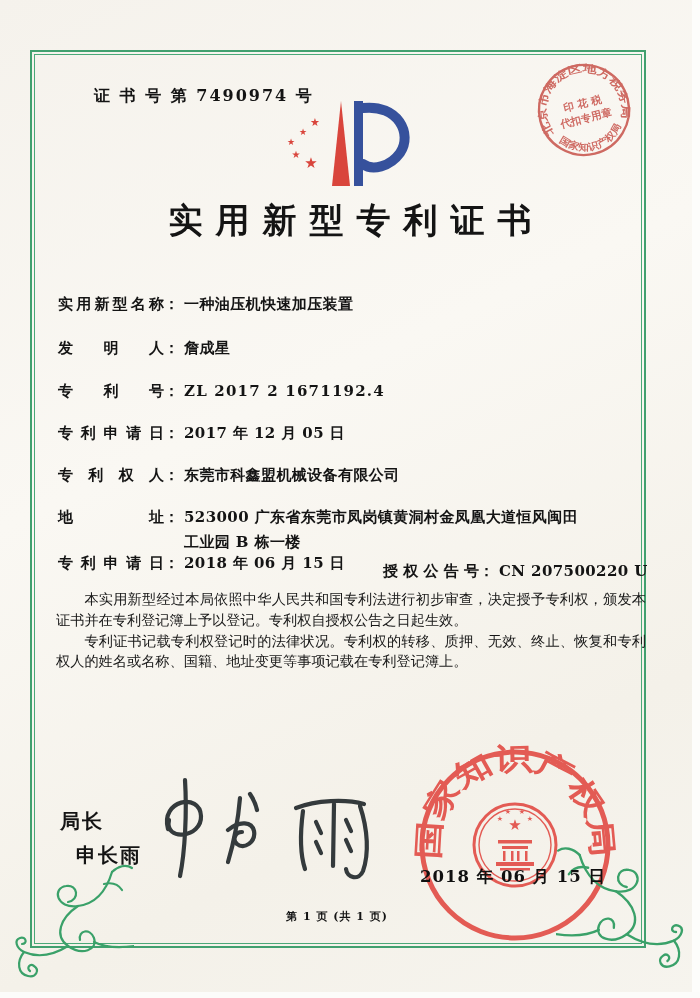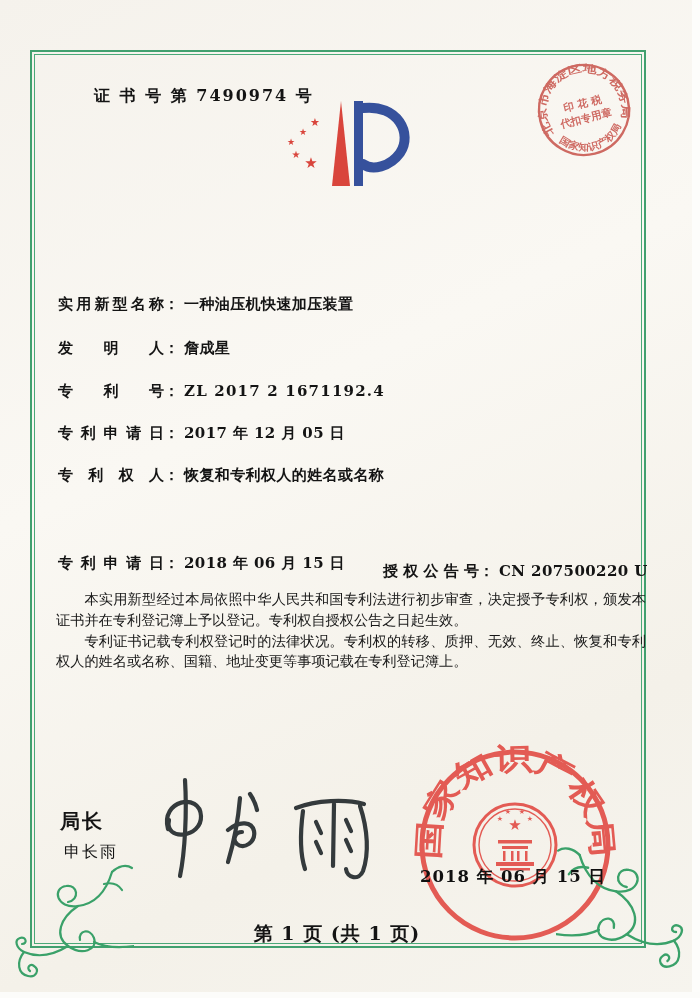--- a/index.html
+++ b/index.html
@@ -72,6 +72,7 @@
     <path d="M 101,12 C 136,8 151,38 138,57 C 128,71 110,75 101,68" fill="none" stroke="#36519c" stroke-width="10" stroke-linecap="round"></path>
   </svg>
 
+  <div class="title">实用新型专利证书</div>
 
   <div class="row" style="top:292px">
     <span class="flabel">实用新型名称</span><span>：</span><span class="fvalue">一种油压机快速加压装置</span>

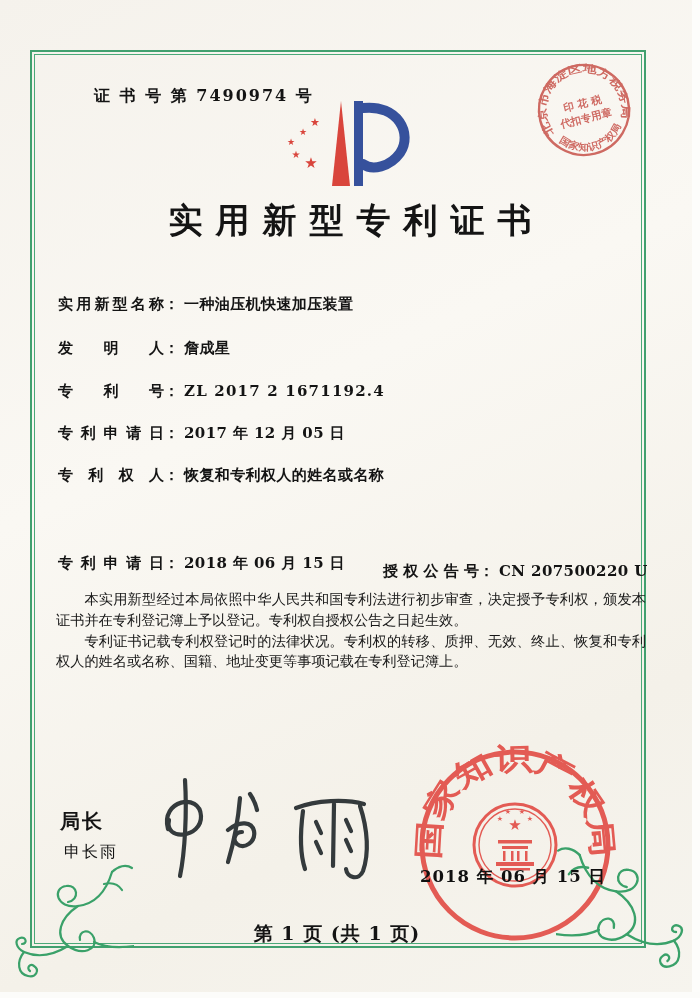--- a/index.html
+++ b/index.html
@@ -87,7 +87,7 @@
     <span class="flabel">专利申请日</span><span>：</span><span class="fvalue">2017 年 12 月 05 日</span>
   </div>
   <div class="row" style="top:463px">
-    <span class="flabel">专利权人</span><span>：</span><span class="fvalue">恢复和专利权人的姓名或名称</span>
+    <span class="flabel">专利权人</span><span>：</span><span class="fvalue">东莞市科鑫盟机械设备有限公司</span>
   </div>
   <div class="row" style="top:551px">
     <span class="flabel">专利申请日</span><span>：</span><span class="fvalue">2018 年 06 月 15 日</span>

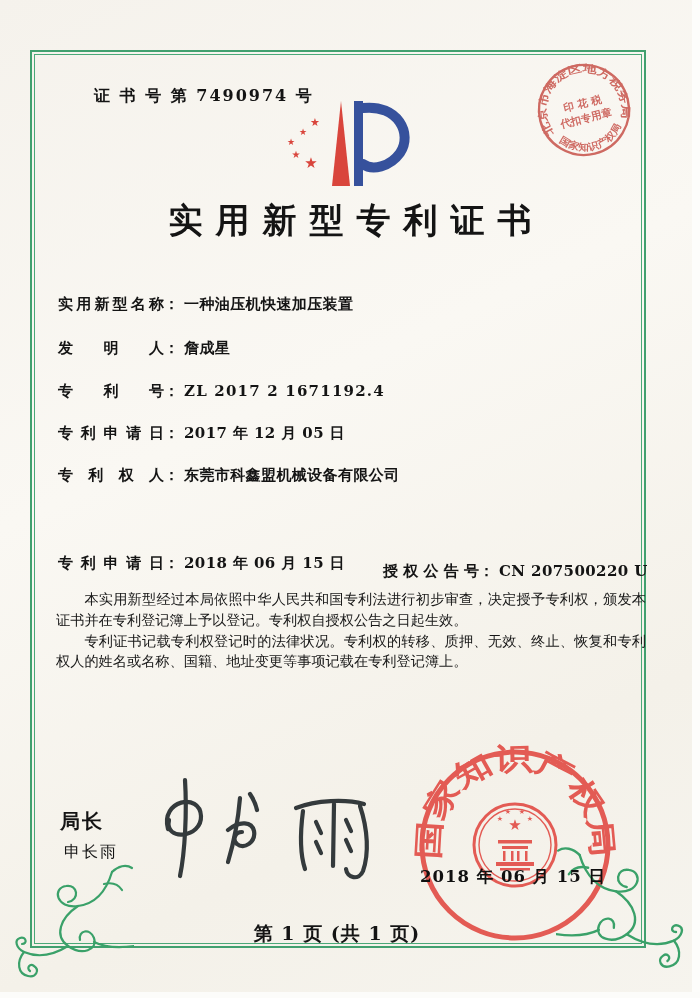--- a/index.html
+++ b/index.html
@@ -89,6 +89,9 @@
   <div class="row" style="top:463px">
     <span class="flabel">专利权人</span><span>：</span><span class="fvalue">东莞市科鑫盟机械设备有限公司</span>
   </div>
+  <div class="row" style="top:505px">
+    <span class="flabel">地址</span><span>：</span><span class="addrval"><span>523000 广东省东莞市凤岗镇黄洞村金凤凰大道恒风闽田</span><br><span>工业园 B 栋一楼</span></span>
+  </div>
   <div class="row" style="top:551px">
     <span class="flabel">专利申请日</span><span>：</span><span class="fvalue">2018 年 06 月 15 日</span>
     <span class="grant-no">

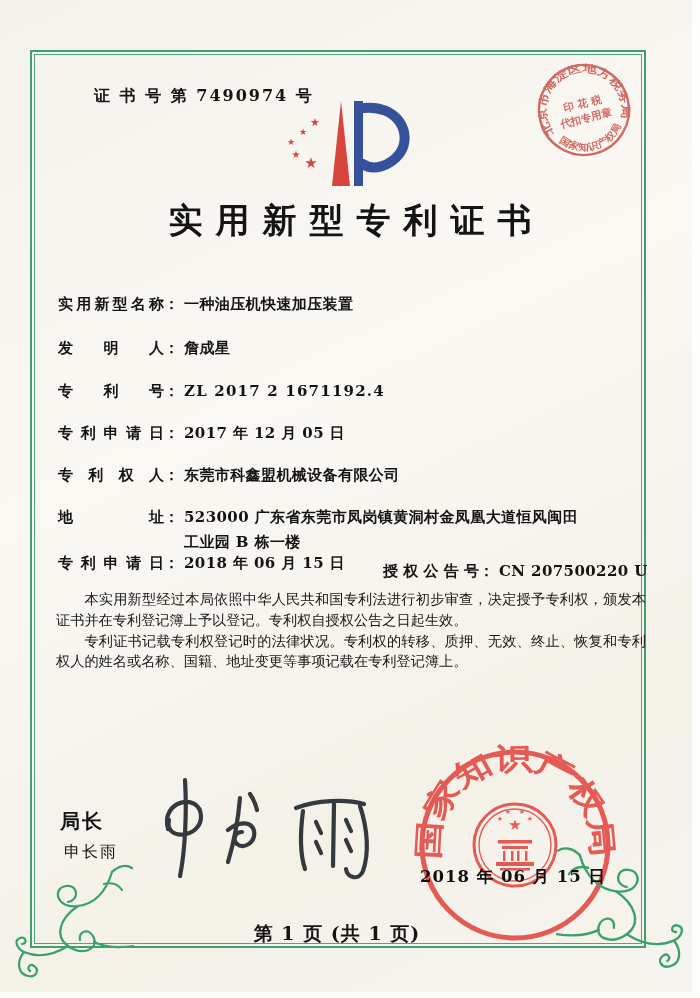--- a/index.html
+++ b/index.html
@@ -24,7 +24,7 @@
   .paras{position:absolute;left:56px;top:589px;width:590px;font-size:14.2px;line-height:20.8px;text-align:justify;color:#171717;}
   .paras p{margin:0;text-indent:2em;}
   .sig-title{position:absolute;left:60px;top:808px;font-size:20px;font-weight:600;letter-spacing:2px;}
-  .sig-name{position:absolute;left:64px;top:842px;font-size:16px;font-weight:400;letter-spacing:2px;}
+  .sig-name{position:absolute;left:76px;top:842px;font-size:20px;font-weight:700;letter-spacing:2px;}
   .signature{position:absolute;left:138px;top:774px;opacity:.92;}
   .tax-stamp{position:absolute;left:524px;top:50px;transform:rotate(-14deg);opacity:.88;}
   .cnipa-seal{position:absolute;left:410px;top:740px;opacity:.93;}

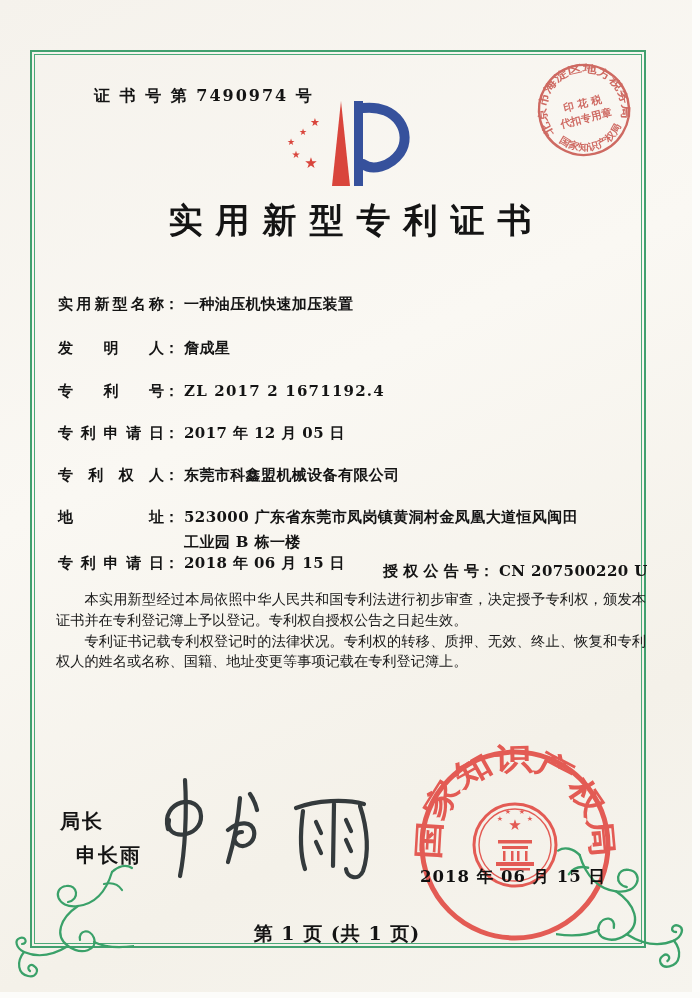--- a/index.html
+++ b/index.html
@@ -29,7 +29,7 @@
   .tax-stamp{position:absolute;left:524px;top:50px;transform:rotate(-14deg);opacity:.88;}
   .cnipa-seal{position:absolute;left:410px;top:740px;opacity:.93;}
   .seal-date{position:absolute;left:420px;top:866px;font-size:16.5px;font-weight:700;letter-spacing:1px;color:#101010;z-index:5;}
-  .footer{position:absolute;left:0;right:26px;top:909px;text-align:center;font-size:19px;font-weight:600;letter-spacing:1px;margin-top:12px;}
+  .footer{position:absolute;left:0;right:26px;top:909px;text-align:center;font-size:11px;font-weight:600;letter-spacing:1px;}
   .flourish{position:absolute;}
   .flourish-left{left:-6px;top:862px;}
   .flourish-right{left:556px;top:844px;transform:scaleX(-1);}

